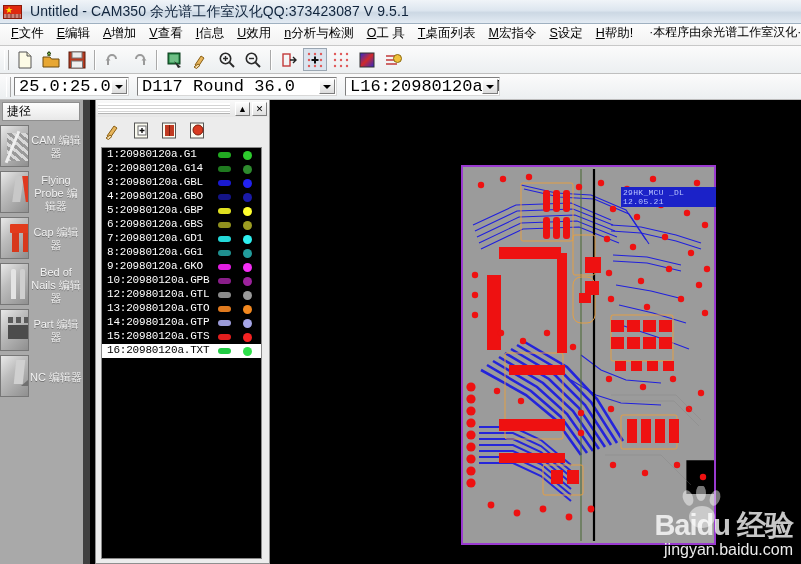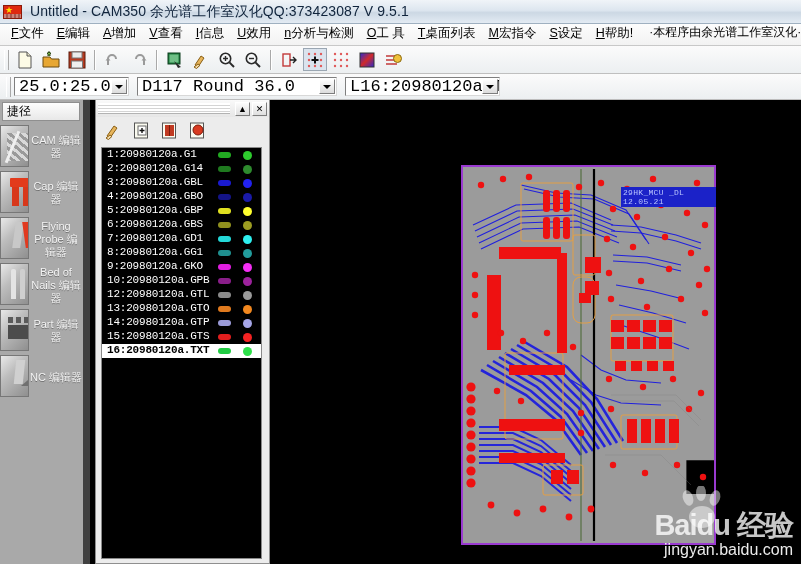--- a/index.html
+++ b/index.html
@@ -438,15 +438,15 @@
     </div>
     <div class="sb-item">
       <div class="sb-ico">
+          <div class="art fp-art"></div>
+        </div>
+      <div class="sb-label">Flying Probe 编辑器</div>
+    </div>
+    <div class="sb-item">
+      <div class="sb-ico">
           <div class="art cap-art"></div>
         </div>
       <div class="sb-label">Cap 编辑器</div>
-    </div>
-    <div class="sb-item">
-      <div class="sb-ico">
-          <div class="art fp-art"></div>
-        </div>
-      <div class="sb-label">Flying Probe 编辑器</div>
     </div>
     <div class="sb-item">
       <div class="sb-ico">

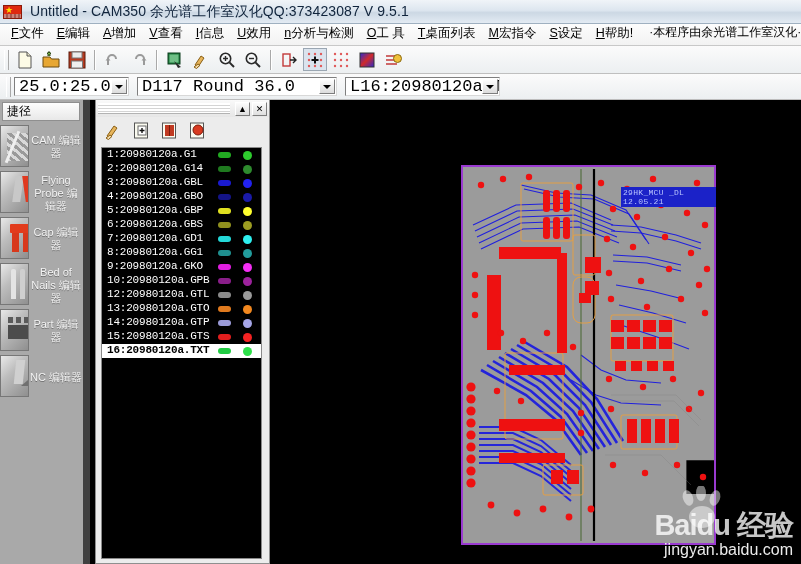--- a/index.html
+++ b/index.html
@@ -209,7 +209,7 @@
   .lp-row.selected {
     background: #ffffff;
   }
-  .lp-row.selected .lname { color:#000; font-weight: bold; }
+  .lp-row.selected .lname { color:#000; font-weight: normal; }
   .sw-dash {
     position: absolute; right: 30px; top: 4px; width: 13px; height: 6px; border-radius: 3px;
   }

